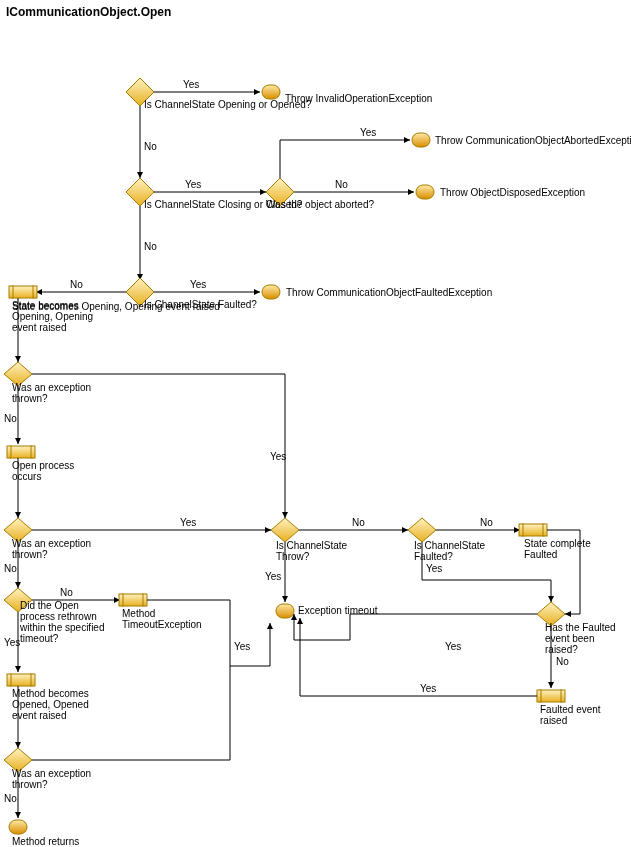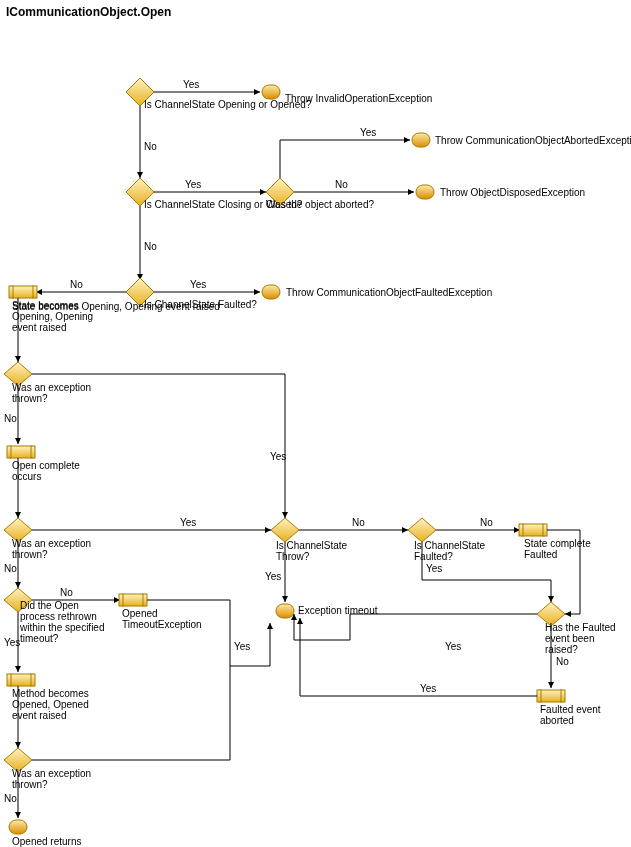--- a/index.html
+++ b/index.html
@@ -140,7 +140,7 @@
   <rect x="31" y="446" width="4" height="12" fill="url(#dg)" stroke="#a67c00"></rect>
 </g>
 <foreignObject x="12" y="460" width="90" height="30">
-  <div xmlns="http://www.w3.org/1999/xhtml" class="lbl">Open complete occurs</div>
+  <div xmlns="http://www.w3.org/1999/xhtml" class="lbl">Open process occurs</div>
 </foreignObject>
 
 <g>

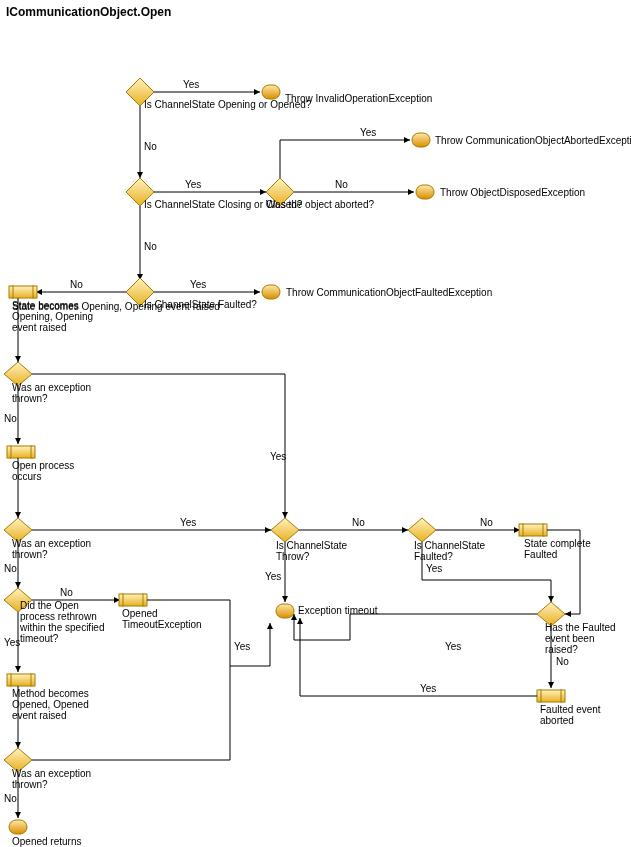--- a/index.html
+++ b/index.html
@@ -181,7 +181,7 @@
   <rect x="143" y="594" width="4" height="12" fill="url(#dg)" stroke="#a67c00"></rect>
 </g>
 <foreignObject x="122" y="608" width="95" height="30">
-  <div xmlns="http://www.w3.org/1999/xhtml" class="lbl">Opened TimeoutException</div>
+  <div xmlns="http://www.w3.org/1999/xhtml" class="lbl">Method TimeoutException</div>
 </foreignObject>
 
 <g>

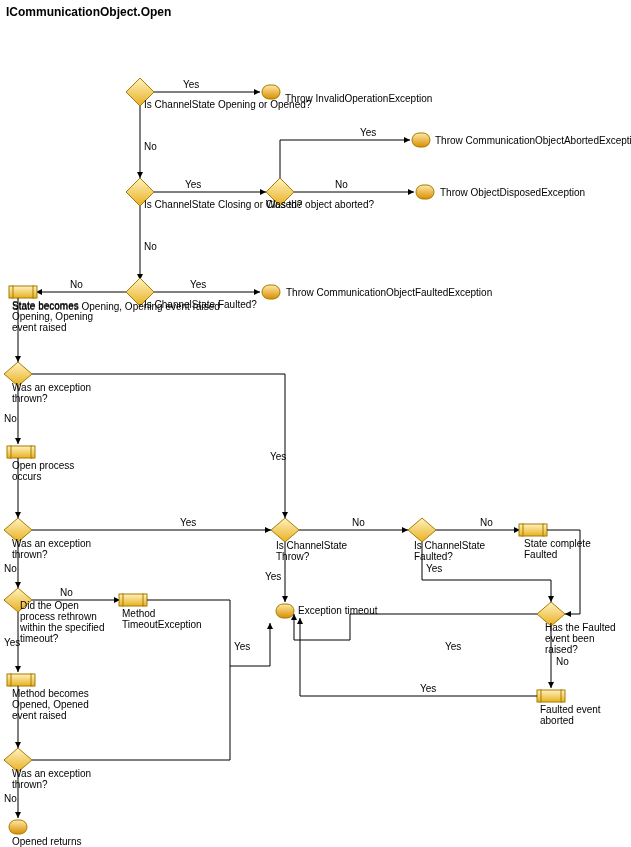--- a/index.html
+++ b/index.html
@@ -306,7 +306,7 @@
   <rect x="561" y="690" width="4" height="12" fill="url(#dg)" stroke="#a67c00"></rect>
 </g>
 <foreignObject x="540" y="704" width="90" height="30">
-  <div xmlns="http://www.w3.org/1999/xhtml" class="lbl">Faulted event aborted</div>
+  <div xmlns="http://www.w3.org/1999/xhtml" class="lbl">Faulted event raised</div>
 </foreignObject>
 
 <g>

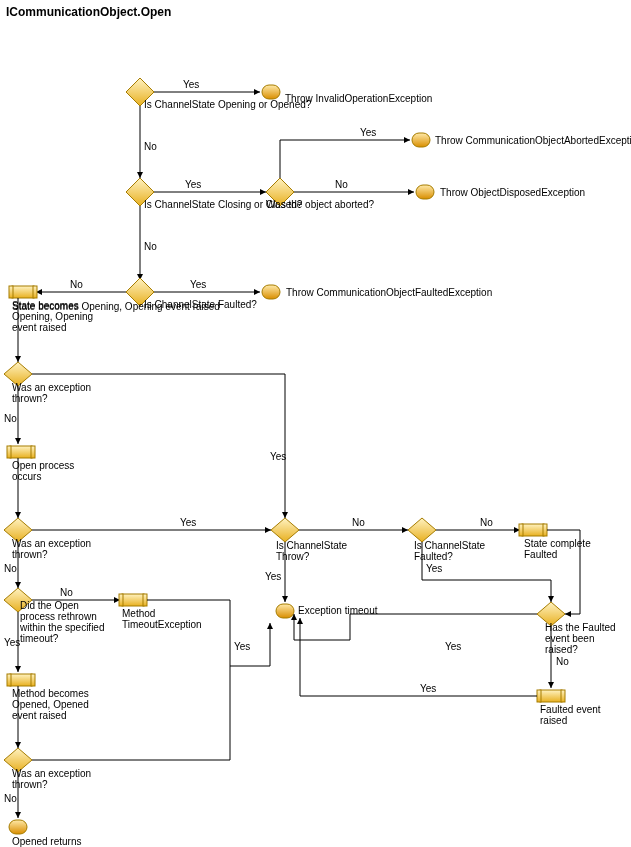--- a/index.html
+++ b/index.html
@@ -226,7 +226,7 @@
   <rect x="9" y="820" width="18" height="14" rx="7" fill="url(#dg2)" stroke="#a67c00"></rect>
 </g>
 <foreignObject x="12" y="836" width="120" height="18">
-  <div xmlns="http://www.w3.org/1999/xhtml" class="lbl">Opened returns</div>
+  <div xmlns="http://www.w3.org/1999/xhtml" class="lbl">Method returns</div>
 </foreignObject>
 
 <g>

